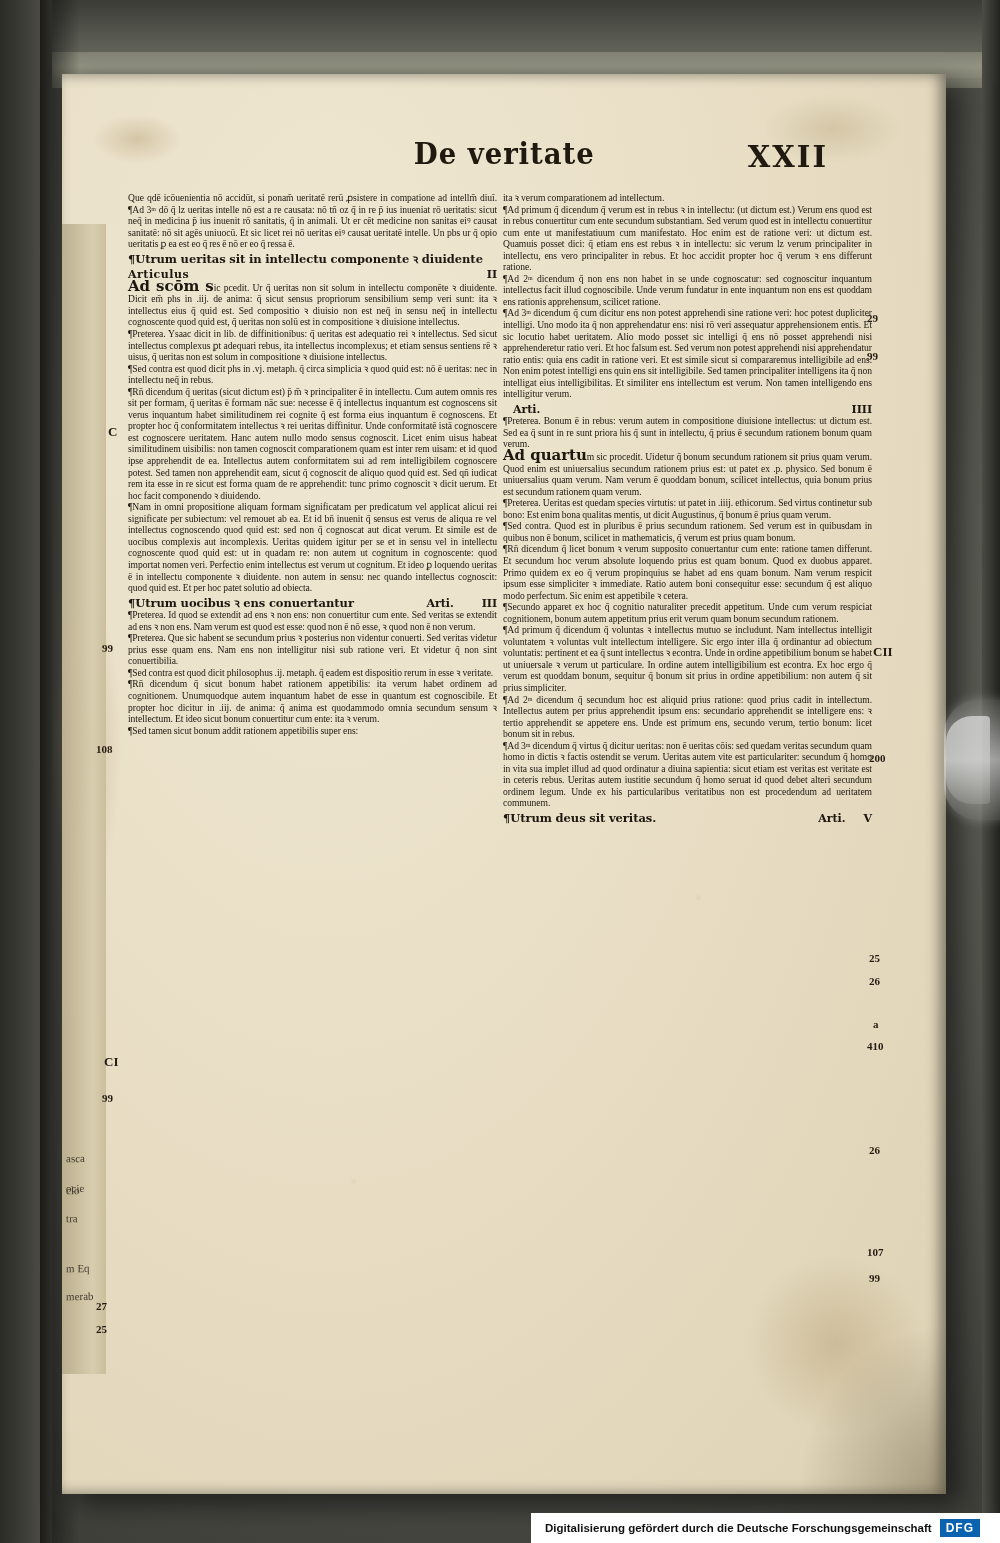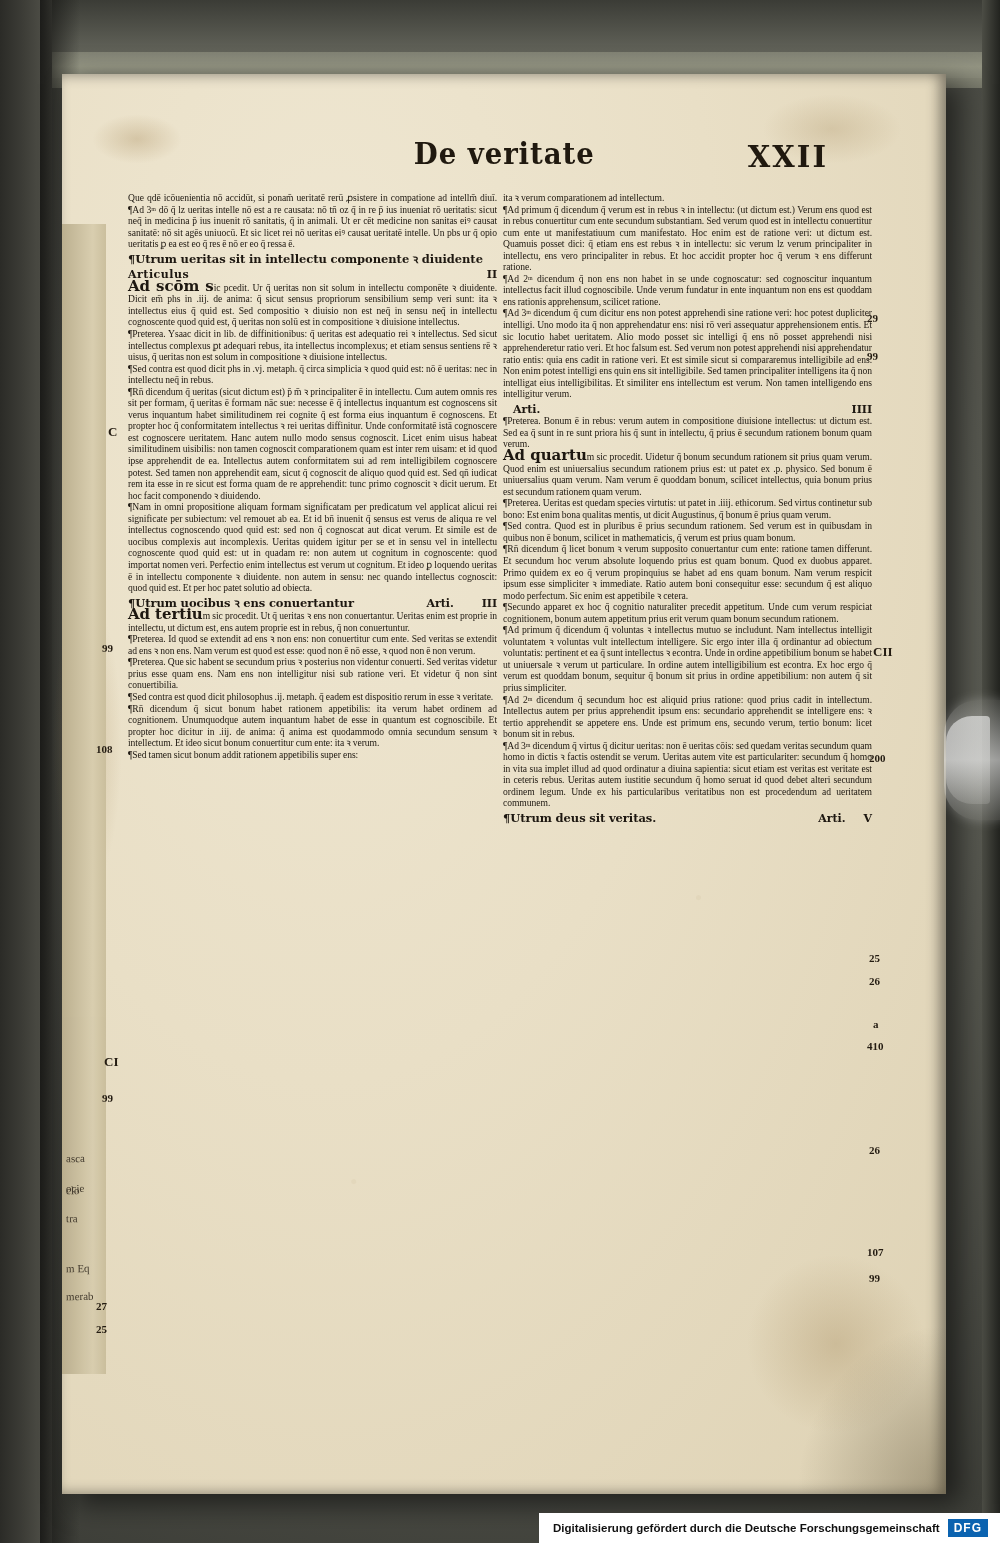--- a/index.html
+++ b/index.html
@@ -211,7 +211,6 @@
             <span style="margin-left: 10px;">Arti.</span>
             <span style="margin-left: 28px;">III</span>
           </div>
-          <p class="blk"><span class="dropcap">Ad tertiu</span>m sic procedit. Ut q̄ ueritas ꝛ ens non conuertantur. Ueritas enim est proprie in intellectu, ut dictum est, ens autem proprie est in rebus, q̄ non conuertuntur.</p>
           <p class="blk">¶Preterea. Id quod se extendit ad ens ꝛ non ens: non conuertitur cum ente. Sed veritas se extendit ad ens ꝛ non ens. Nam verum est quod est esse: quod non ē nō esse, ꝛ quod non ē non verum.</p>
           <p class="blk">¶Preterea. Que sic habent se secundum prius ꝛ posterius non videntur conuerti. Sed veritas videtur prius esse quam ens. Nam ens non intelligitur nisi sub ratione veri. Et videtur q̄ non sint conuertibilia.</p>
           <p class="blk">¶Sed contra est quod dicit philosophus .ij. metaph. q̄ eadem est dispositio rerum in esse ꝛ veritate.</p>

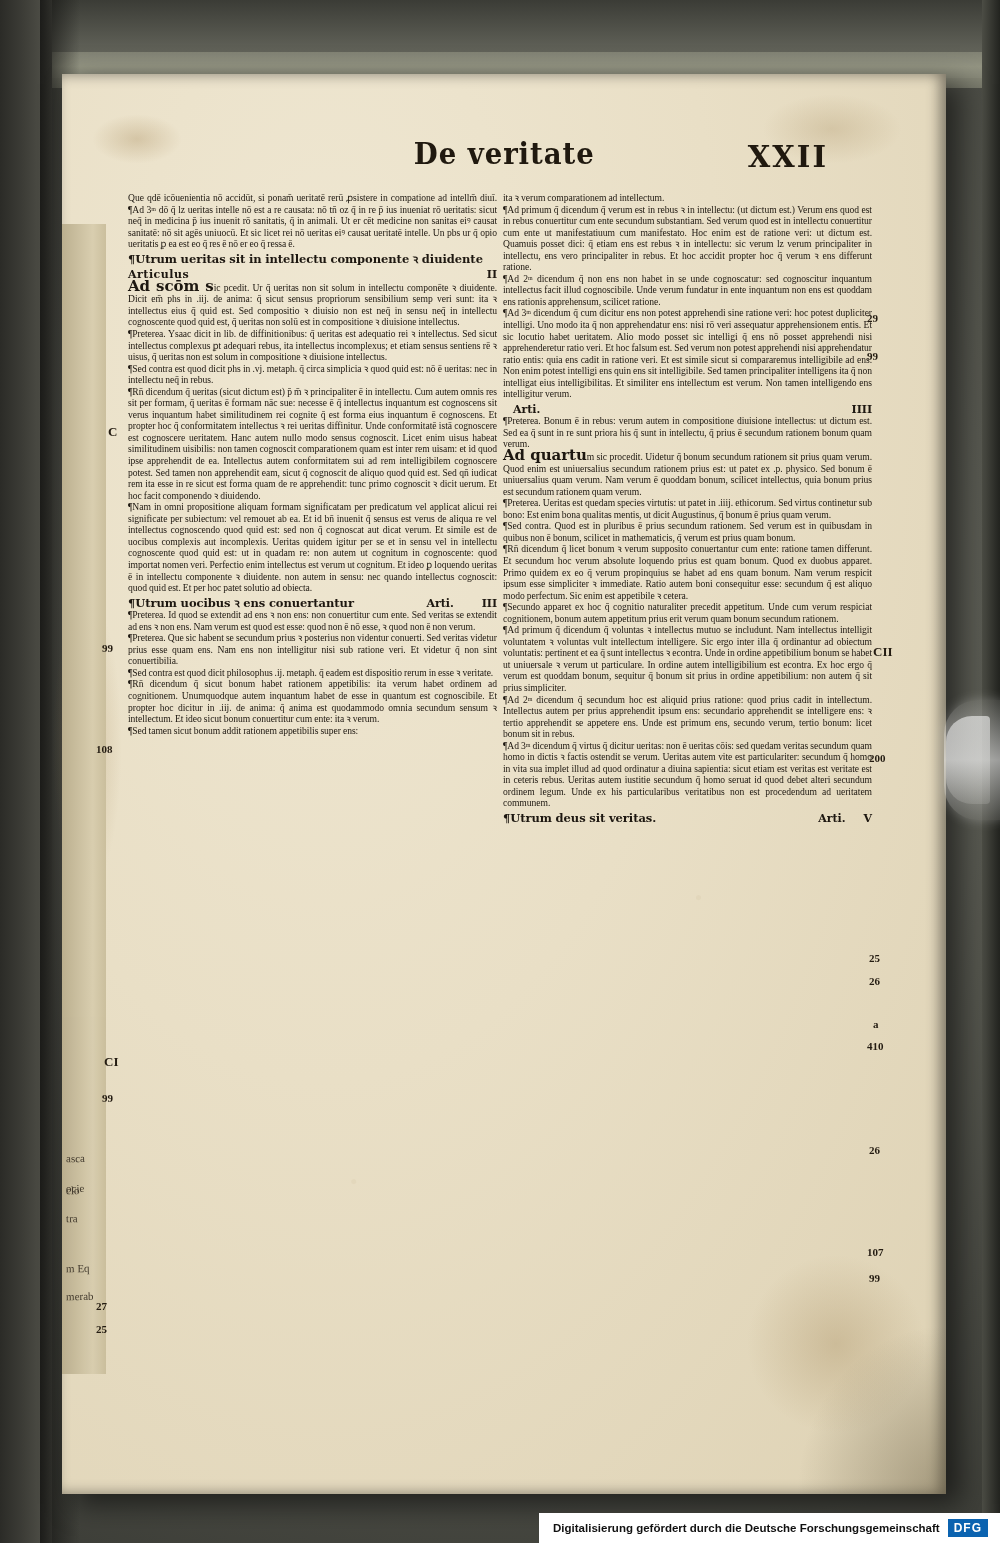--- a/index.html
+++ b/index.html
@@ -139,7 +139,7 @@
     position:absolute;right:0;bottom:0;height:30px;
     background:#ffffff;
     display:flex;align-items:center;gap:8px;
-    padding:0 12px 0 14px;
+    padding:0 20px 0 14px;
   }
   #dfgtext{
     font-family:"Liberation Sans", sans-serif;

